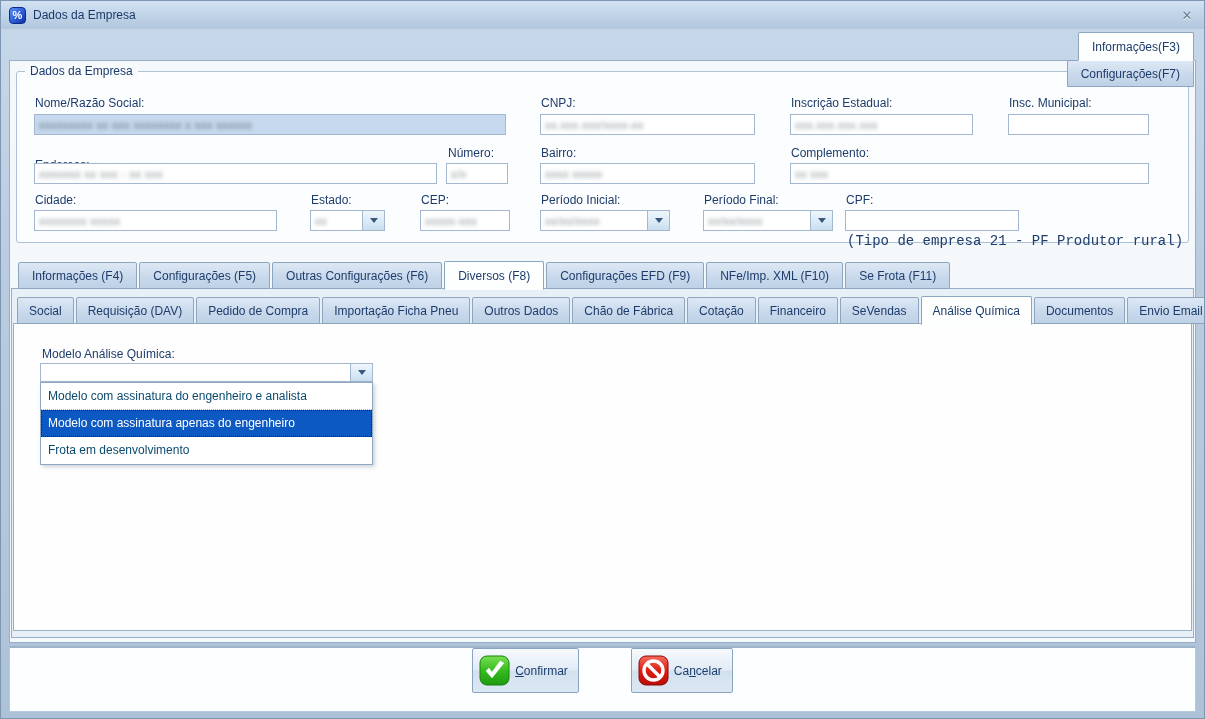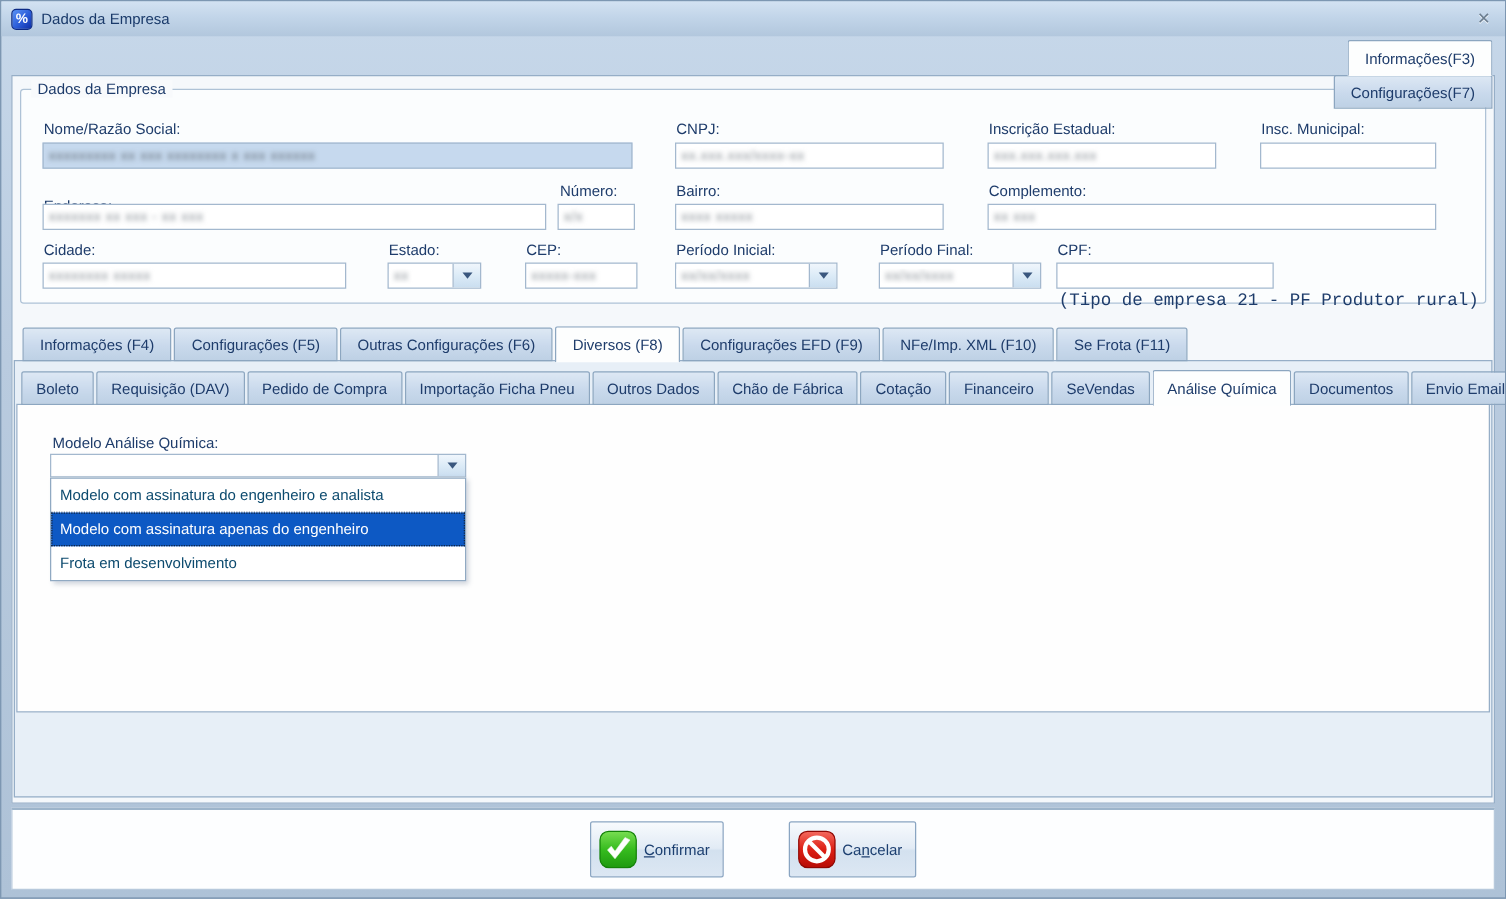--- a/index.html
+++ b/index.html
@@ -187,7 +187,7 @@
   <div class="midpage"></div>
 
   <div class="tabstrip subtabs">
-    <div class="tab subtab">Boleto</div>
+    <div class="tab subtab">Social</div>
     <div class="tab subtab">Requisição (DAV)</div>
     <div class="tab subtab">Pedido de Compra</div>
     <div class="tab subtab">Importação Ficha Pneu</div>

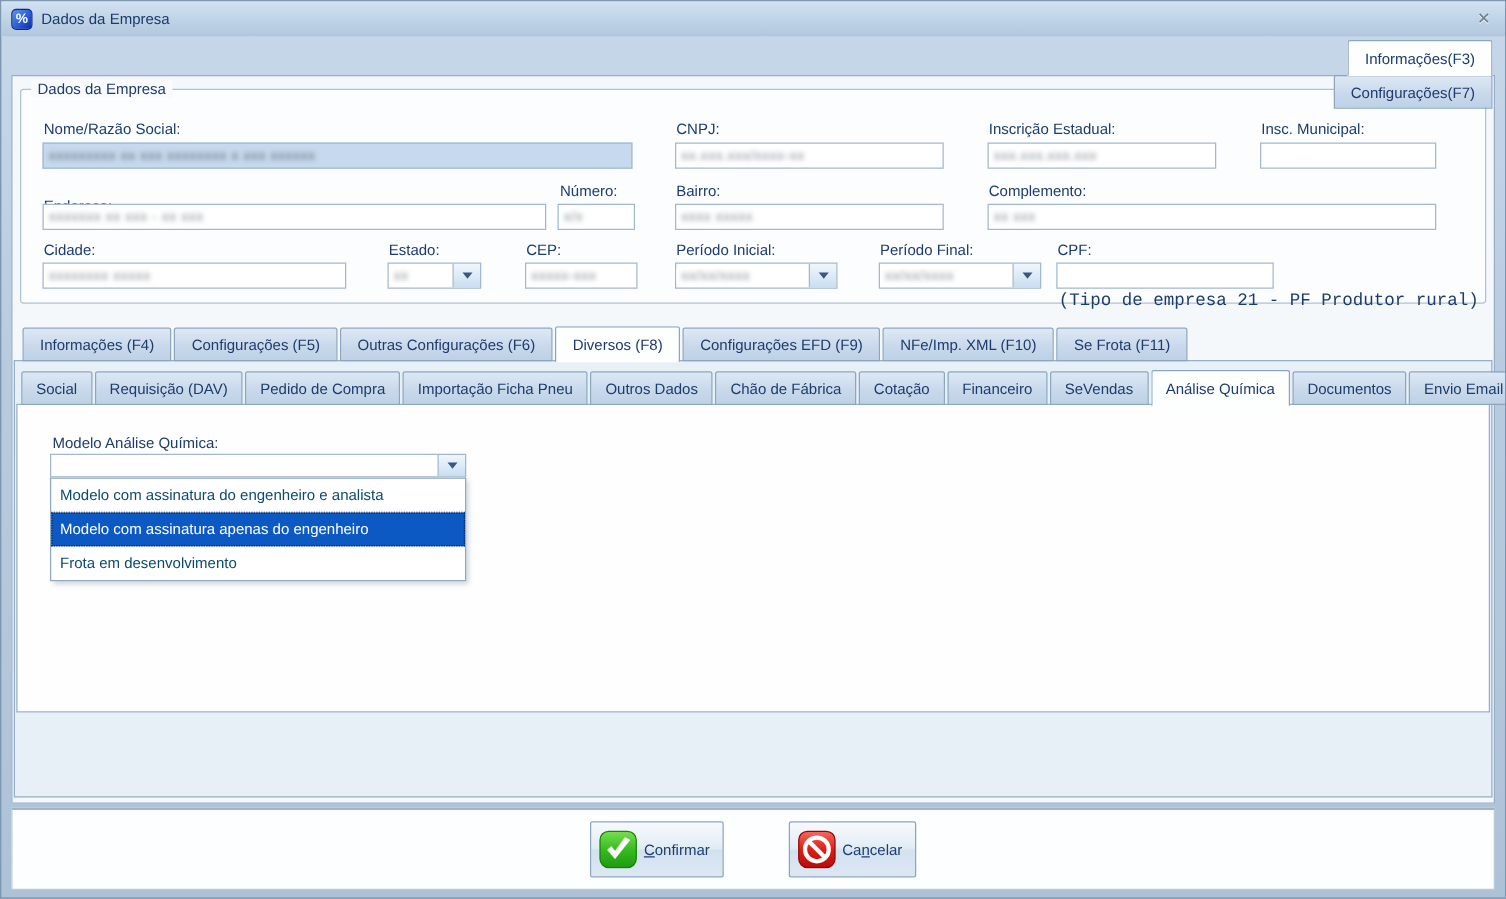--- a/index.html
+++ b/index.html
@@ -38,7 +38,7 @@
     background:#e7eff7;border:1px solid #96aec7;}
   .subtabs{left:16px;top:293px;right:14px;height:30px;z-index:2;}
   .subtab{padding:0 11px;}
-  .subpage{position:absolute;left:12px;top:322px;right:12px;height:247px;
+  .subpage{position:absolute;left:12px;top:322px;right:12px;height:308px;
     background:#fefefe;border:1px solid #96aec7;}
   
   .groupbox{position:absolute;left:15px;top:70px;right:15px;height:172px;

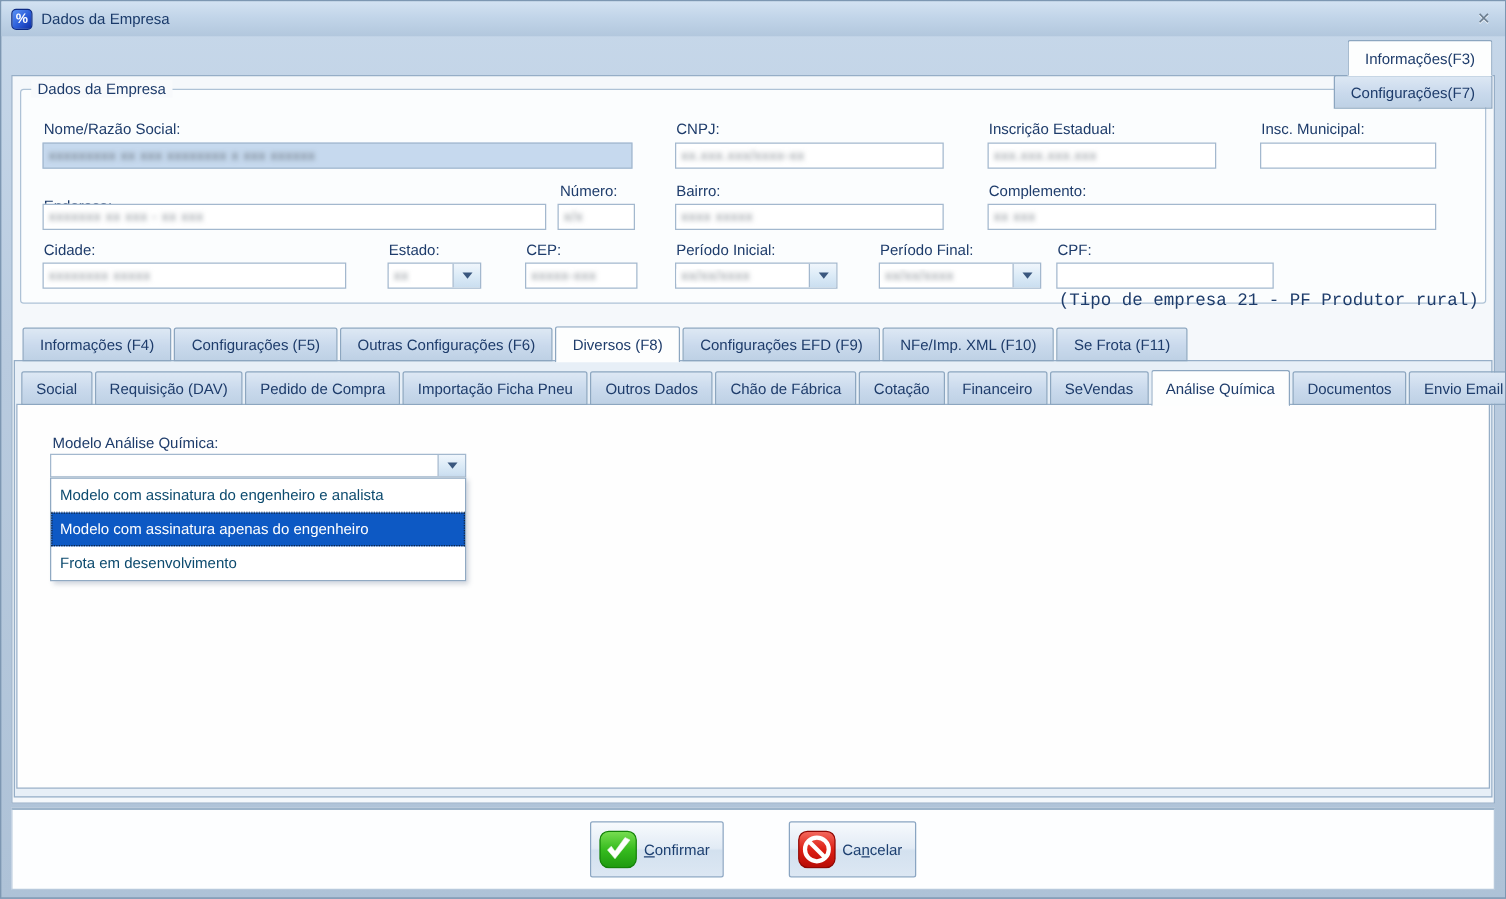--- a/index.html
+++ b/index.html
@@ -70,7 +70,7 @@
   
   .footer{position:absolute;left:8px;top:645px;right:8px;height:66px;background:#fdfeff;
     border:1px solid #b7c9dc;border-top:2px solid #9db4ca;
-    display:flex;align-items:center;justify-content:center;gap:52px;}
+    display:flex;align-items:flex-start;justify-content:center;gap:52px;}
   .btn{height:45px;min-width:94px;display:flex;align-items:center;gap:5px;padding:0 10px 0 6px;
     background:linear-gradient(180deg,#f7fafd 0%,#e2ebf5 48%,#d3e1ef 52%,#dce7f3 100%);
     border:1px solid #8aa5c2;border-radius:2px;color:#1c3f70;cursor:pointer;font-size:12px;}

